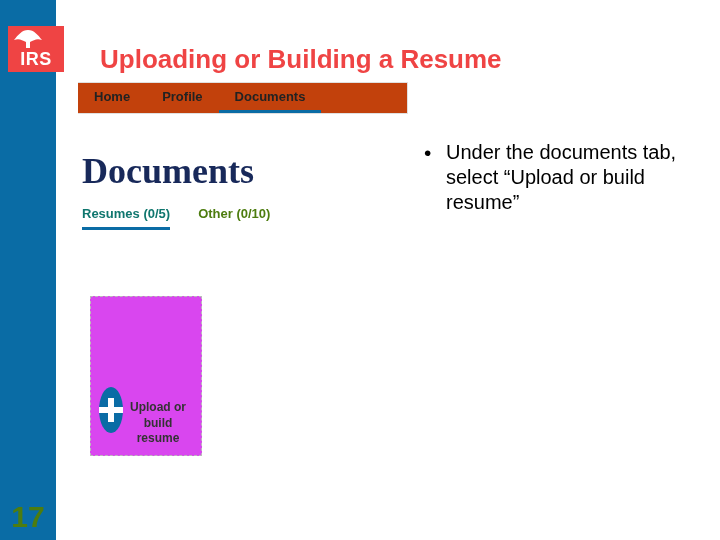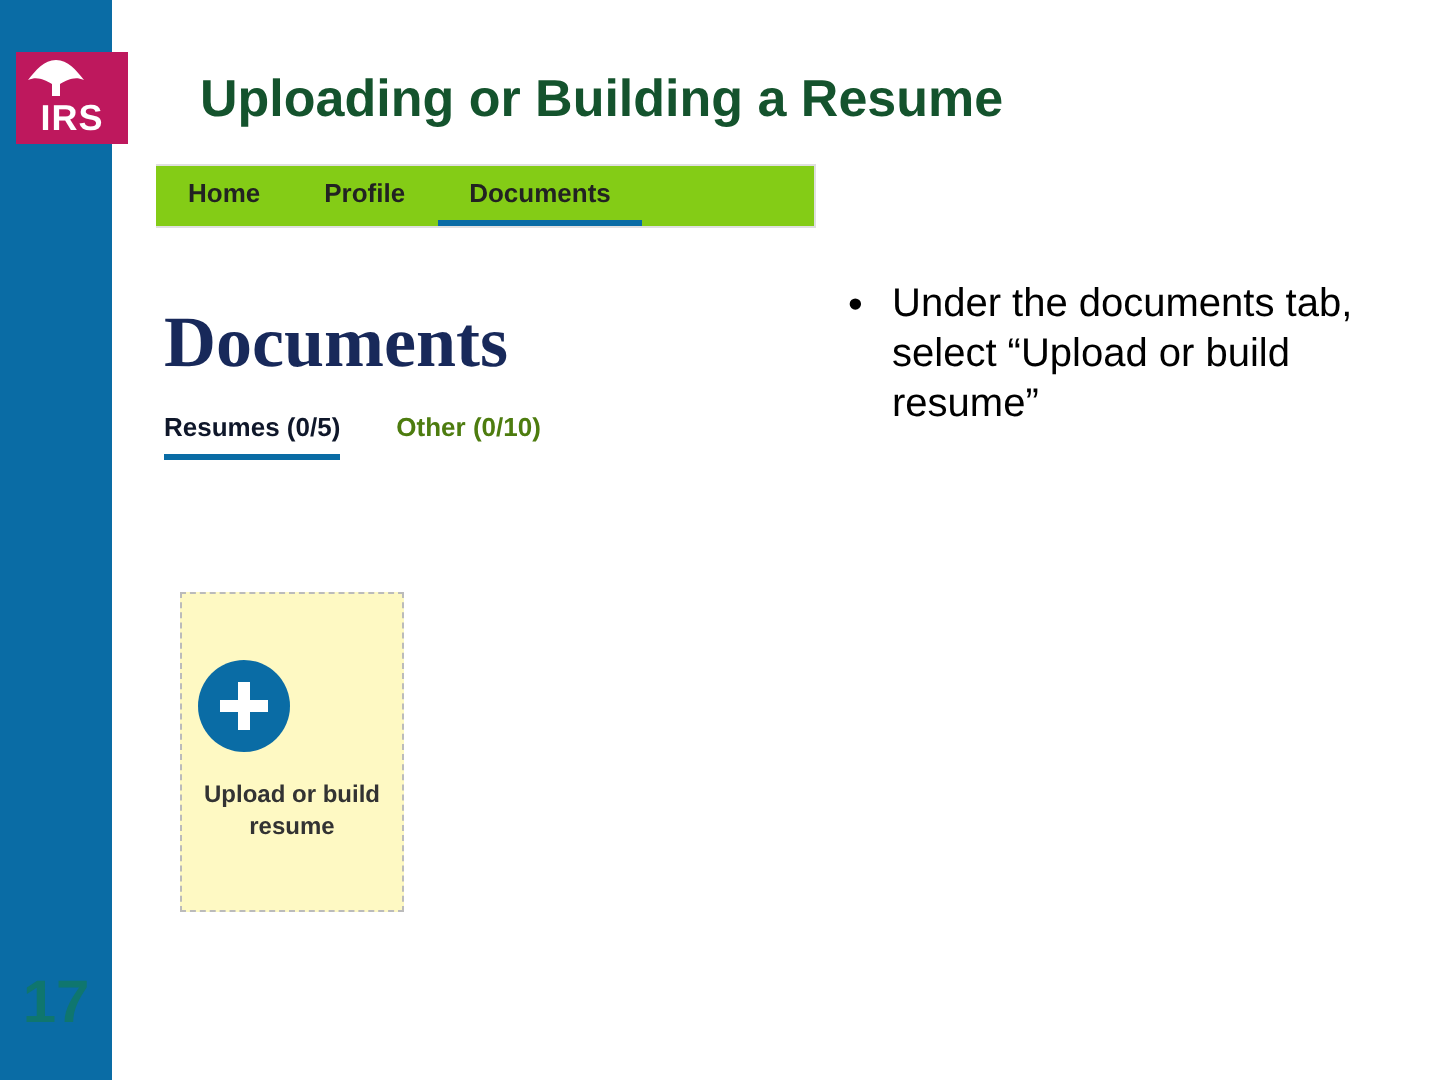--- a/index.html
+++ b/index.html
@@ -21,7 +21,7 @@
     position: absolute;
     left: 8px; top: 26px;
     width: 56px; height: 46px;
-    background: #be185d;
+    background: #ef4444;
     color: #fff;
   }
   .irs-logo .bird {

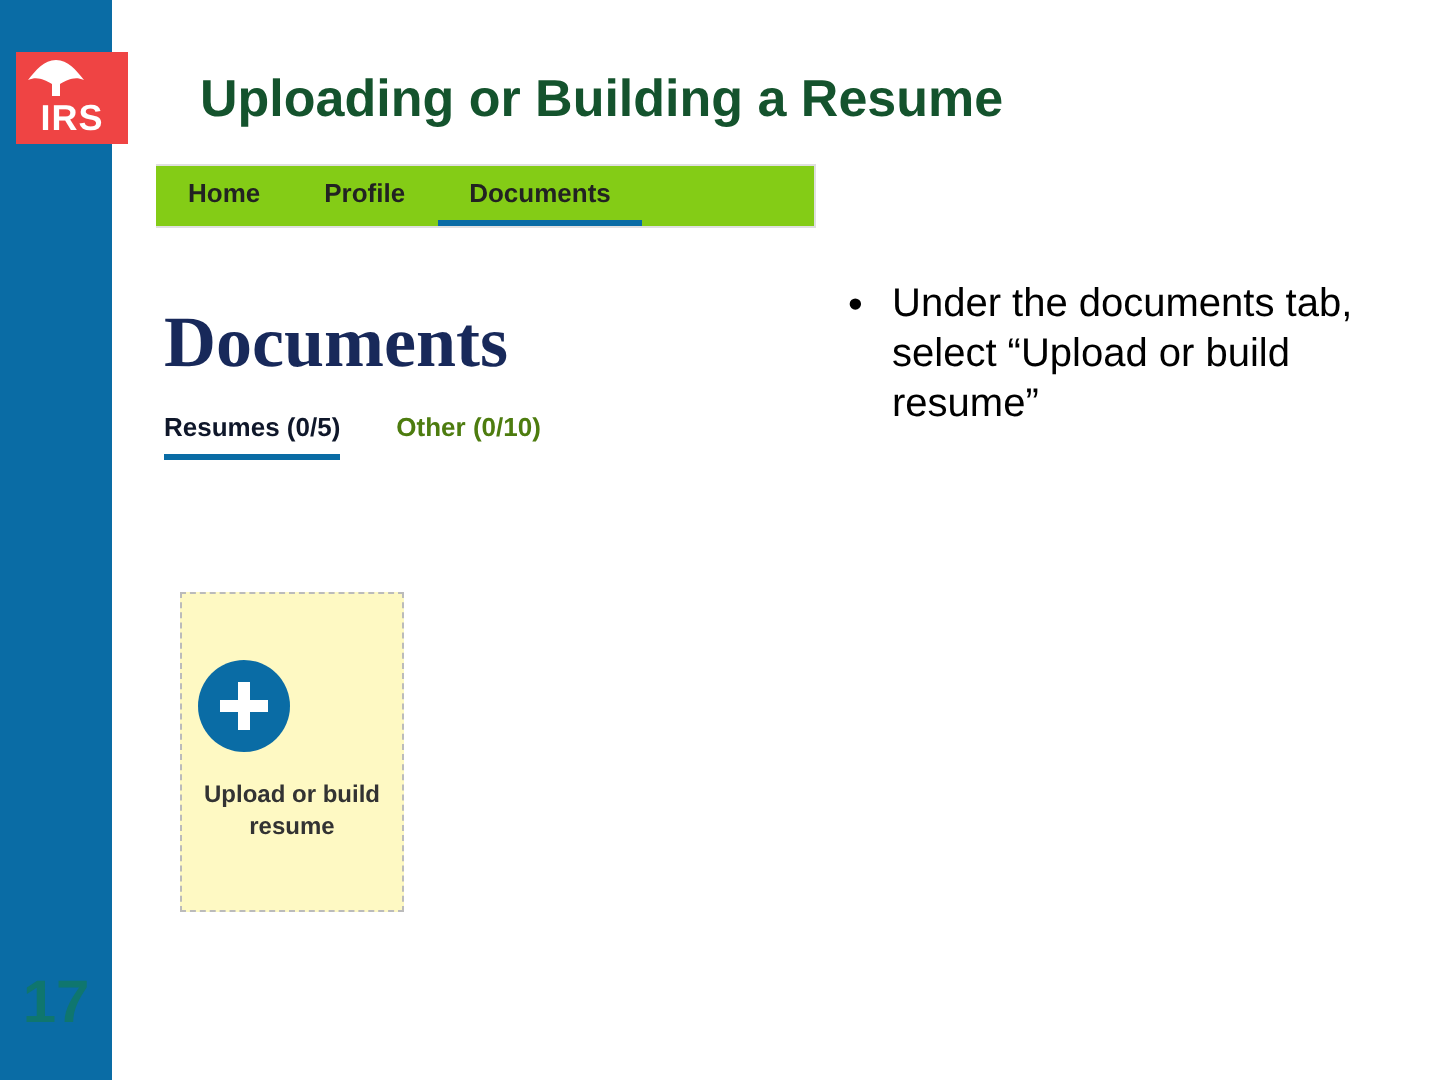--- a/index.html
+++ b/index.html
@@ -40,10 +40,10 @@
   }
   .title {
     position: absolute;
-    left: 100px; top: 34px;
+    left: 100px; top: 44px;
     font-size: 26px;
     font-weight: bold;
-    color: #14532d;
+    color: #ef4444;
   }
   .nav {
     position: absolute;

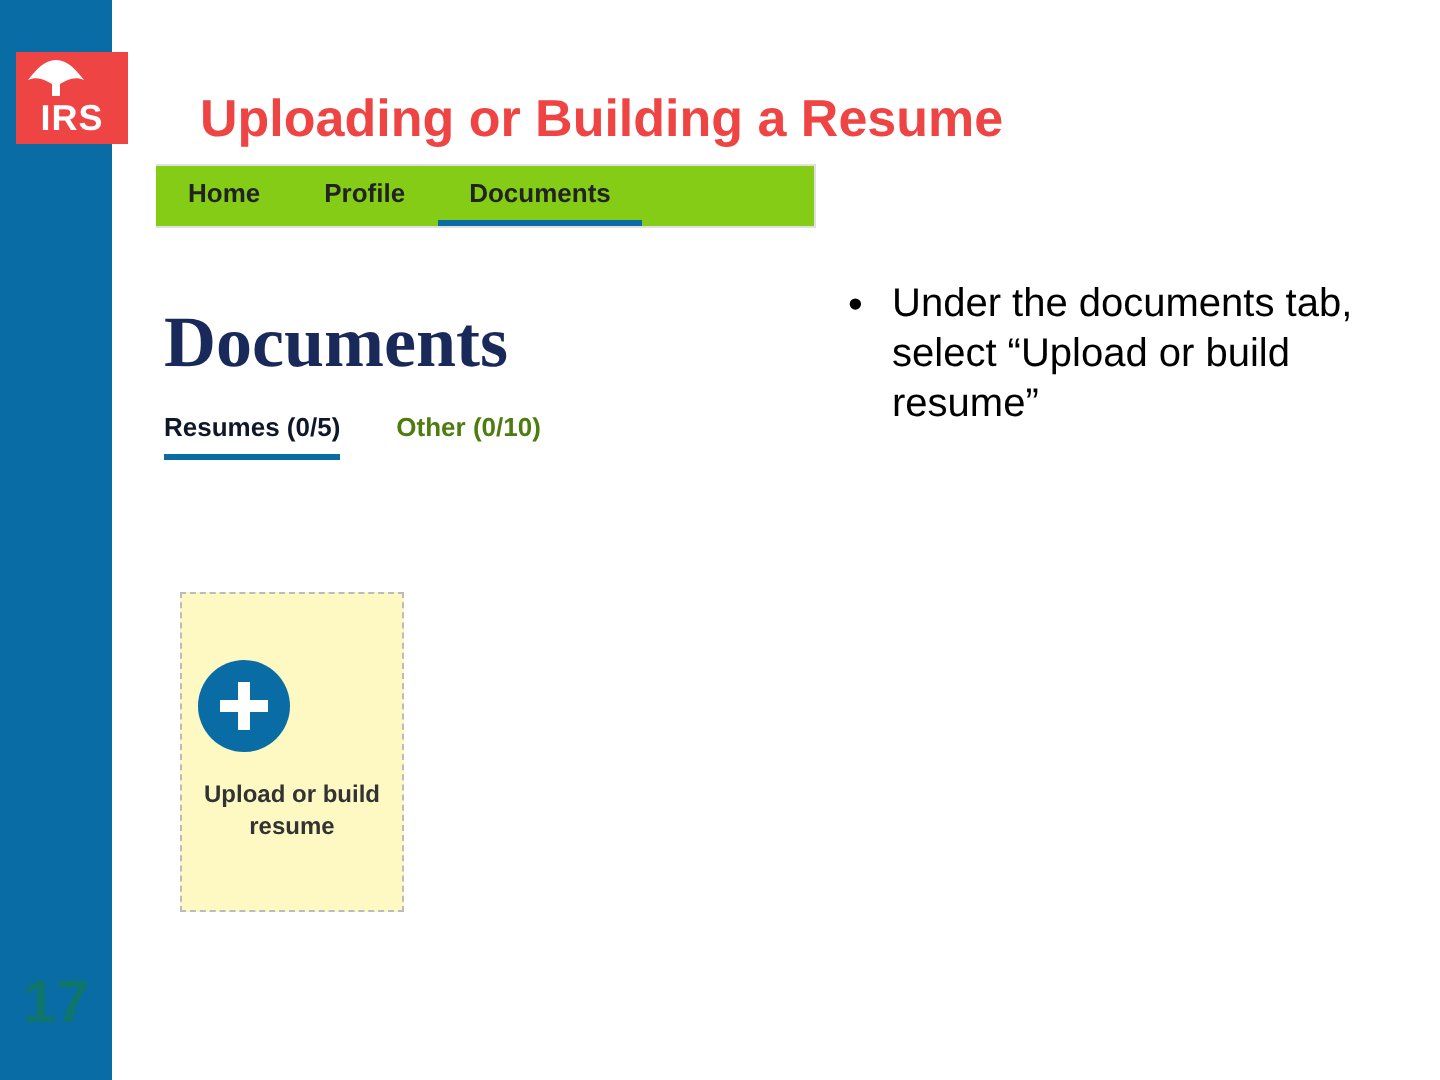--- a/index.html
+++ b/index.html
@@ -53,7 +53,7 @@
     border-left: none;
     display: flex;
     align-items: flex-end;
-    background: #84cc16;
+    background: #c2410c;
   }
   .nav-item {
     font-size: 13px;

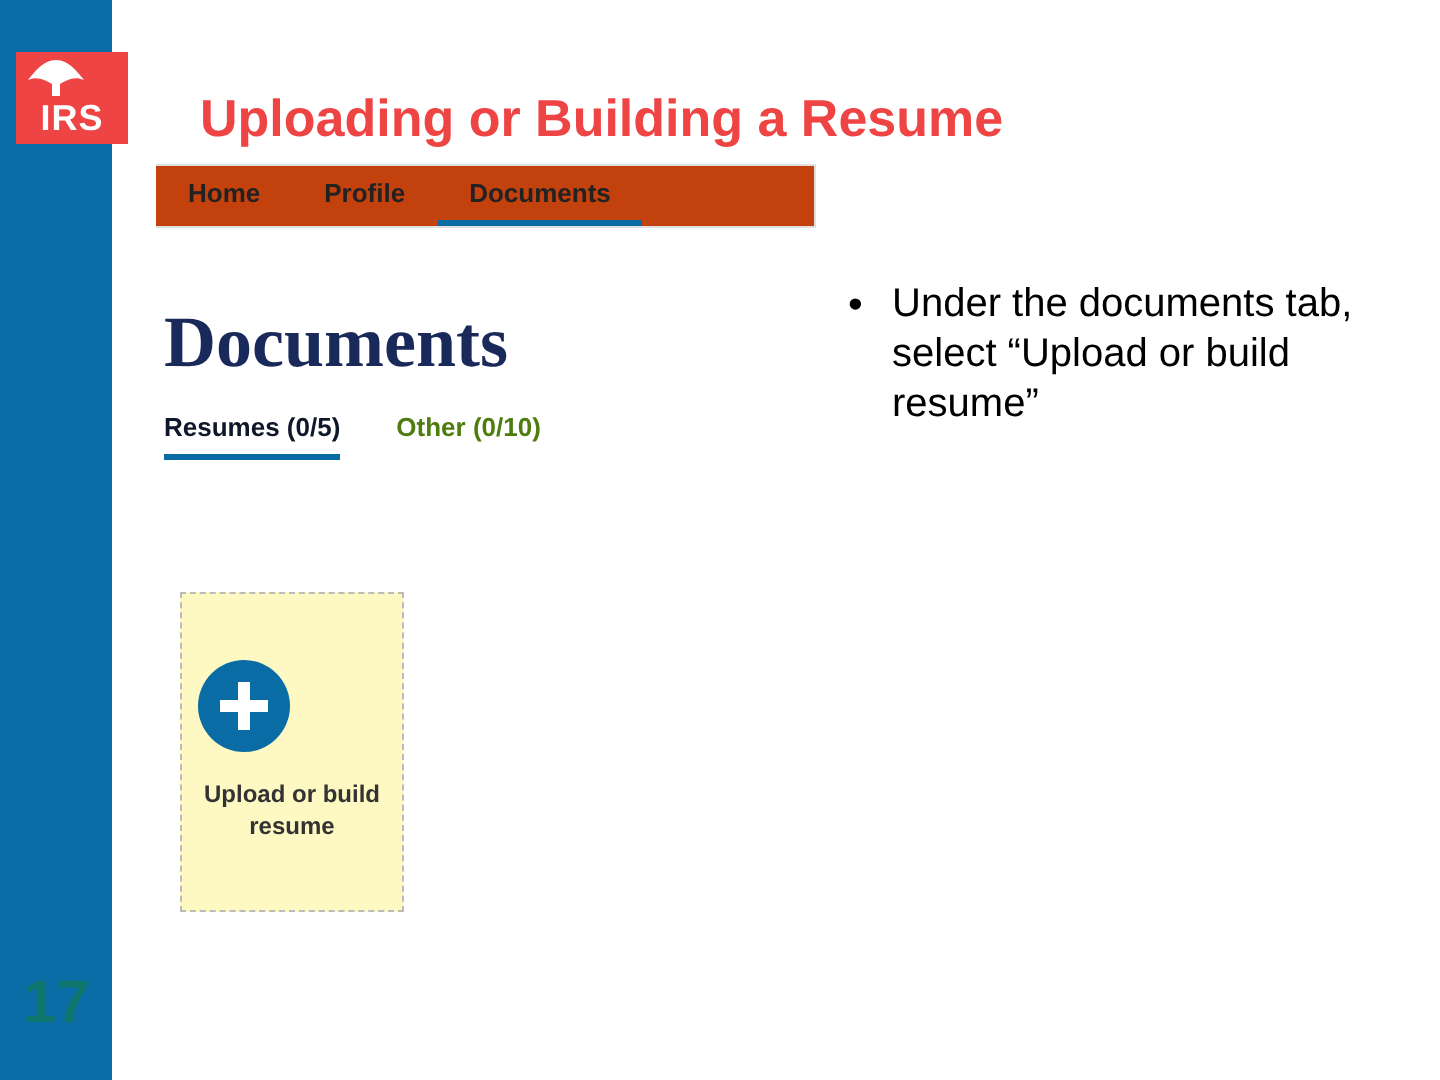--- a/index.html
+++ b/index.html
@@ -86,7 +86,7 @@
   .subtab {
     font-size: 13px;
     font-weight: 700;
-    color: #0f172a;
+    color: #0f766e;
     padding-bottom: 6px;
     border-bottom: 3px solid transparent;
     cursor: pointer;

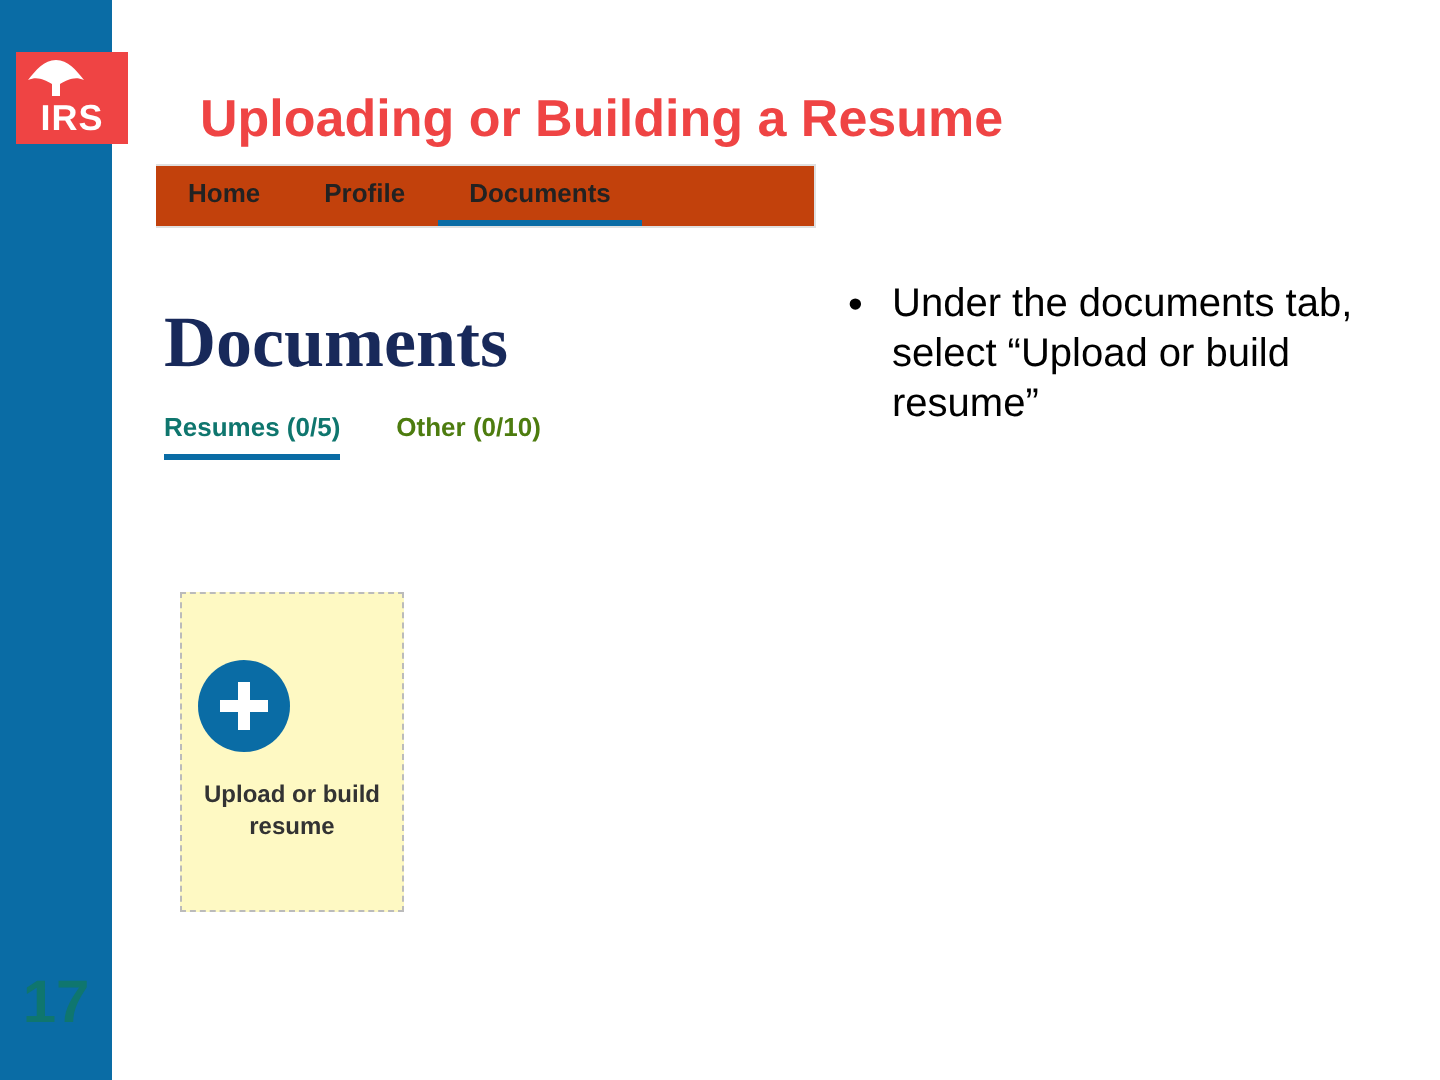--- a/index.html
+++ b/index.html
@@ -98,10 +98,10 @@
     left: 90px; top: 296px;
     width: 112px; height: 160px;
     border: 1px dashed #bbb;
-    background: #fef9c3;
-    display: flex;
-    flex-direction: column;
-    align-items: flex-start;
+    background: #d946ef;
+    display: flex;
+    flex-direction: row;
+    align-items: flex-end;
     justify-content: center;
     cursor: pointer;
     padding: 8px;

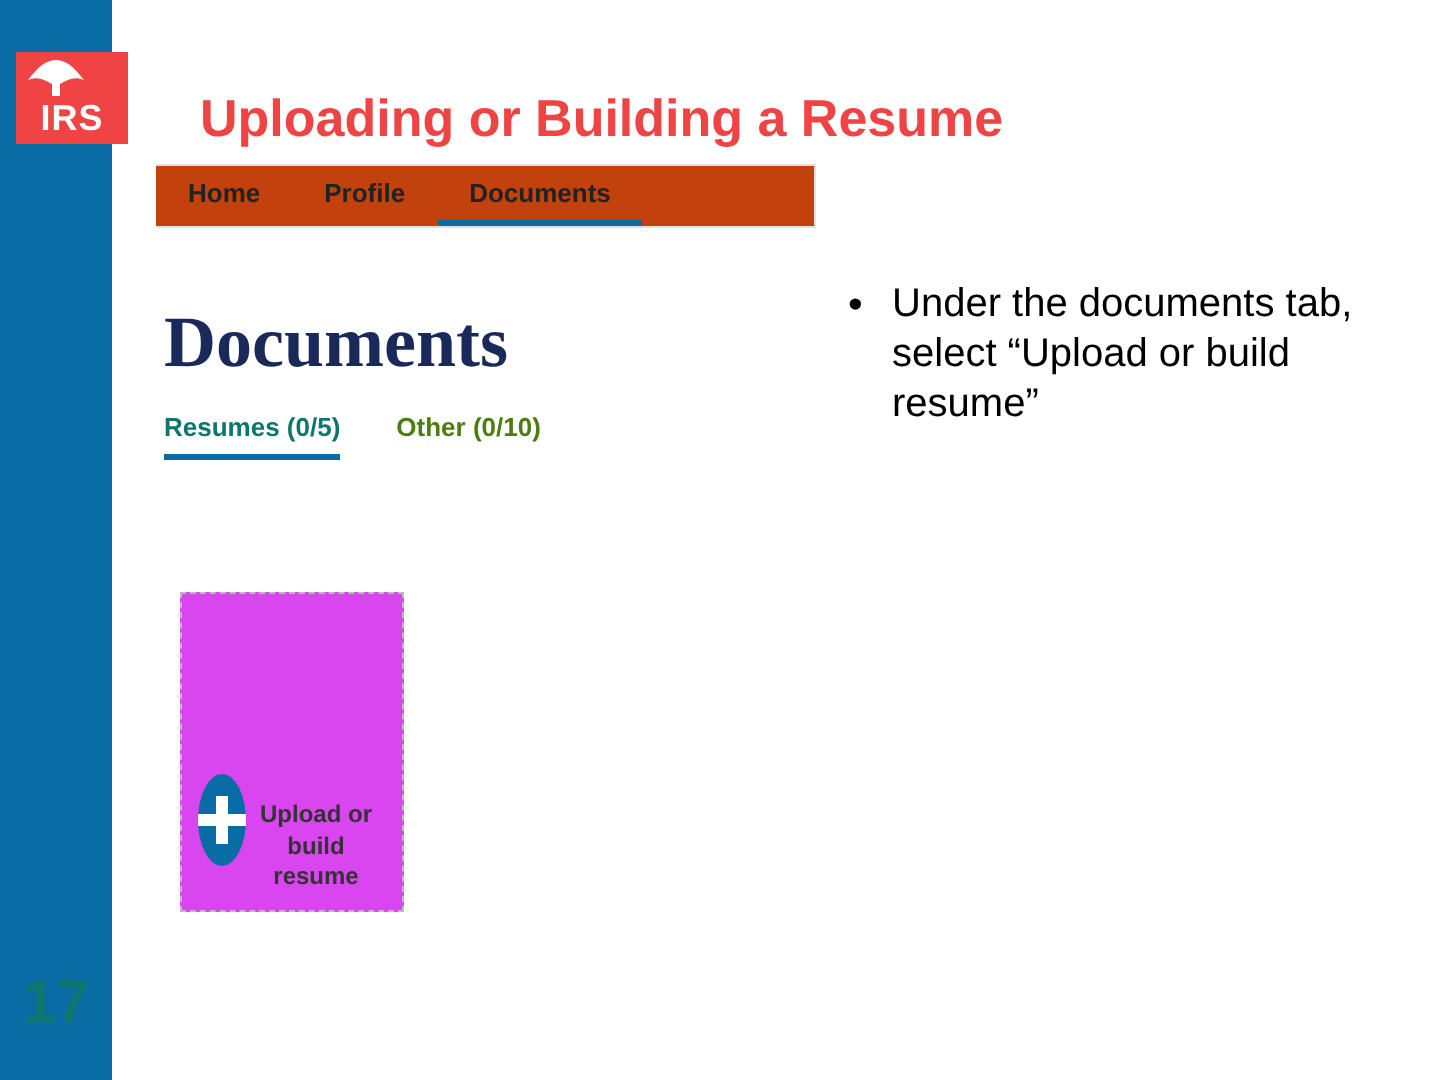--- a/index.html
+++ b/index.html
@@ -161,8 +161,8 @@
     text-align: center;
     font-size: 30px;
     font-weight: bold;
-    color: #0f766e;
-    padding-bottom: 21px;
+    color: #4d7c0f;
+    padding-bottom: 6px;
   }
 </style>
 </head>

